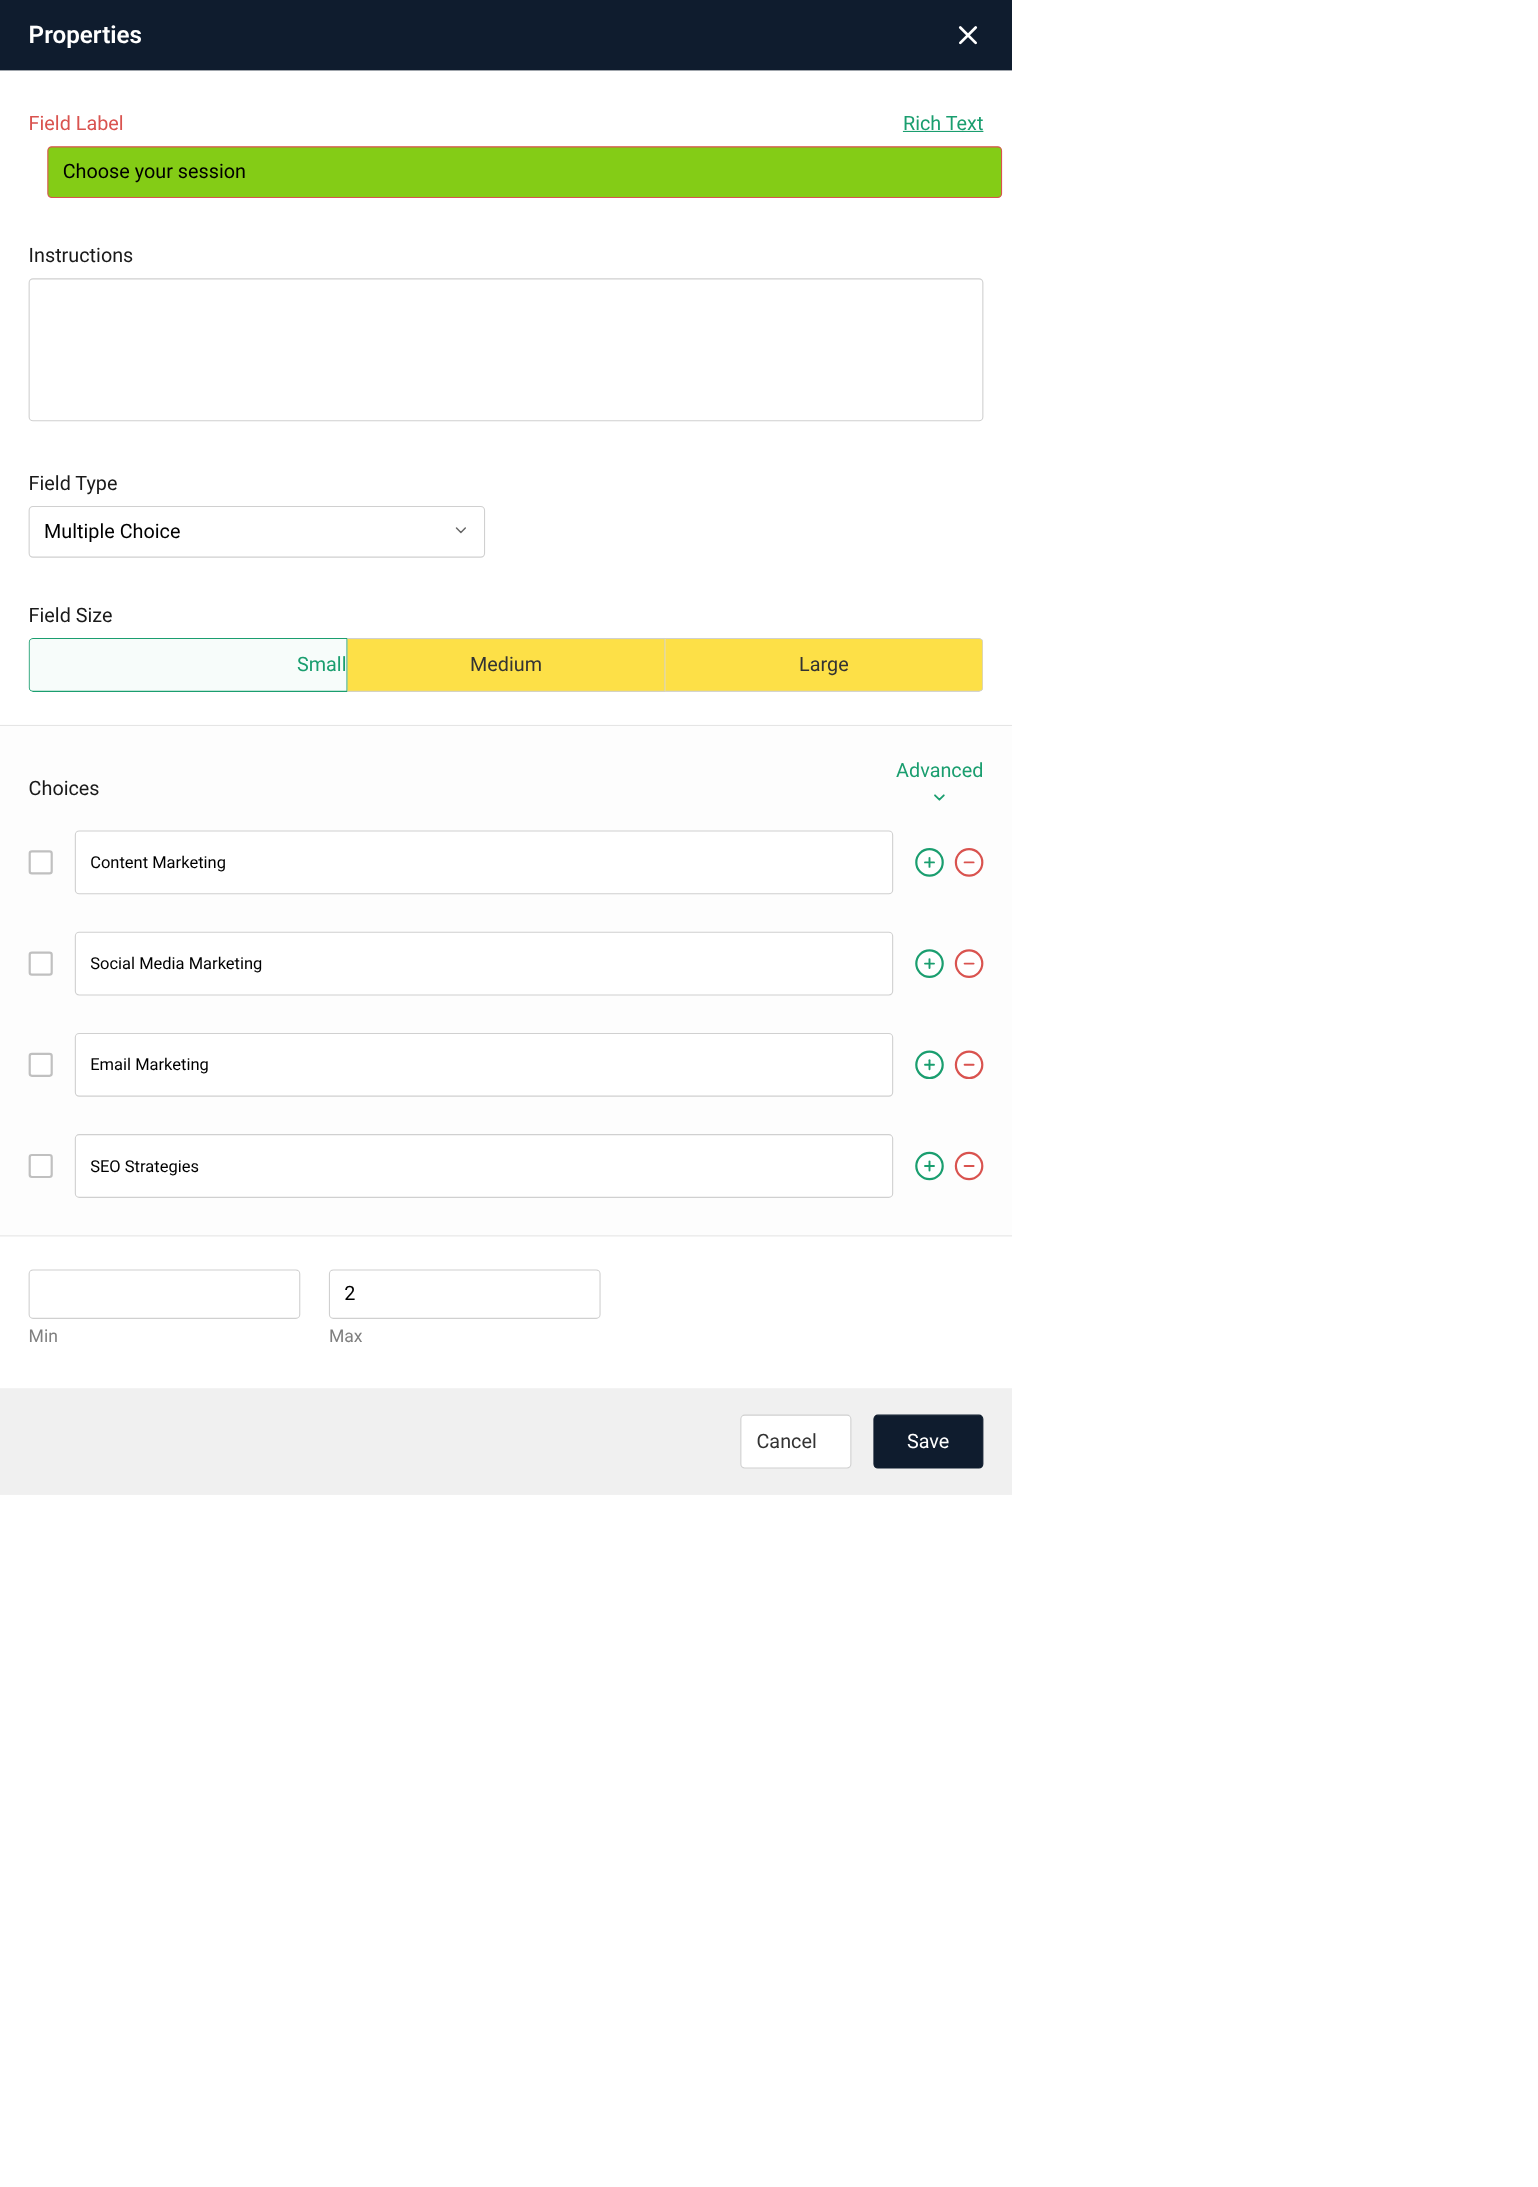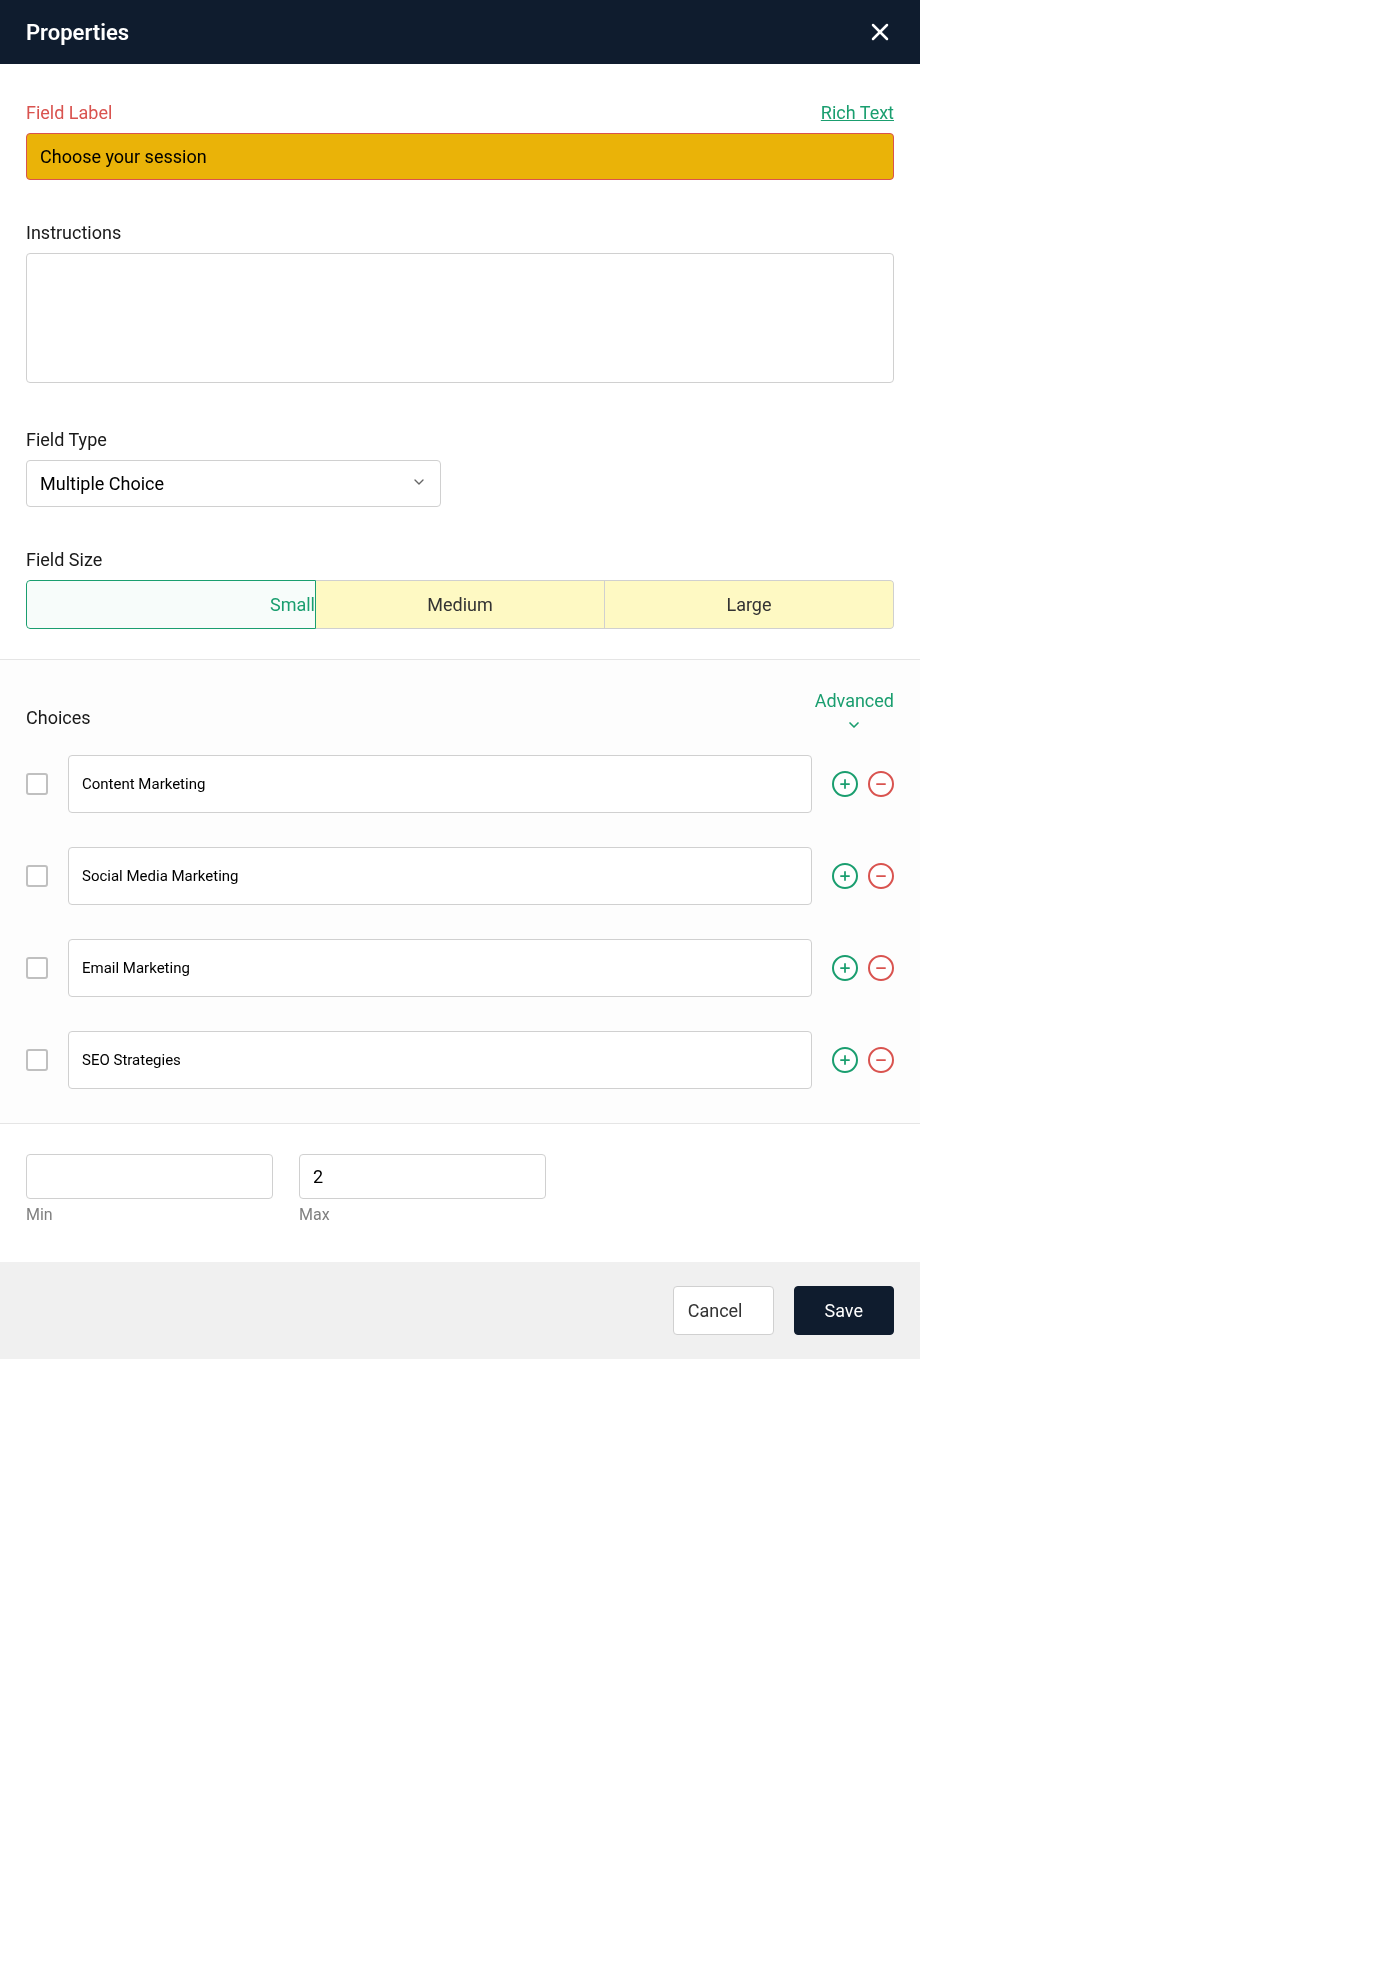--- a/index.html
+++ b/index.html
@@ -70,8 +70,9 @@
       font-size: 18px;
       border: 1px solid #d0d0d0;
       border-radius: 4px;
-      background: #eab308;
-      font-family: inherit;
+      background: #84cc16;
+      font-family: inherit;
+      margin-left: 17px;
     }
     .text-input.error-border {
       border-color: #d9534f;

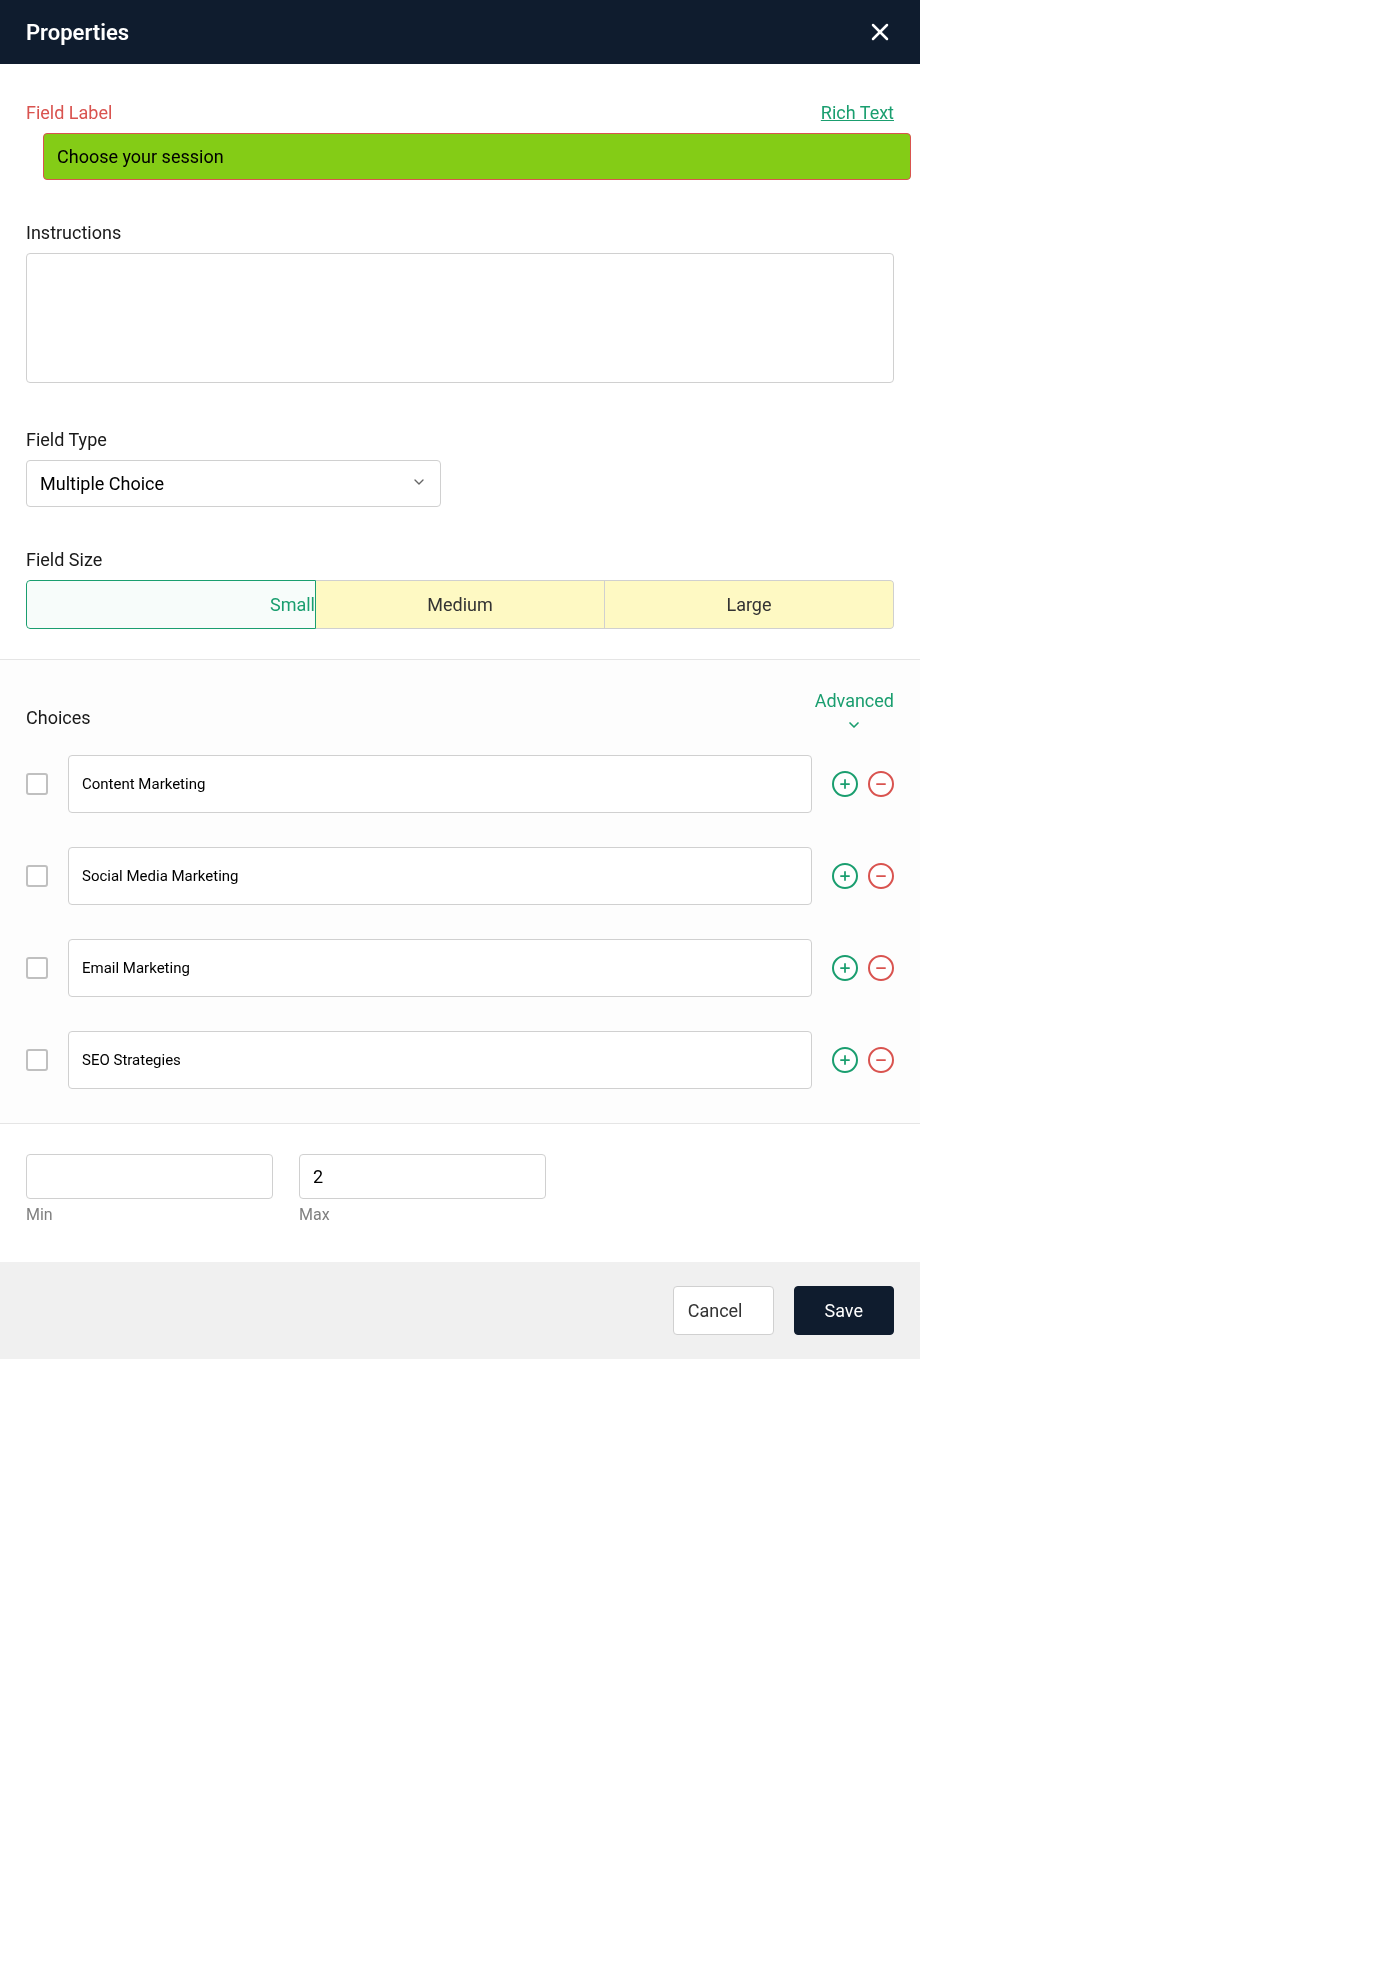--- a/index.html
+++ b/index.html
@@ -126,7 +126,7 @@
       padding: 13px 0;
       font-size: 18px;
       border: 1px solid #d0d0d0;
-      background: #fef9c3;
+      background: #fde047;
       cursor: pointer;
       color: #333;
     }

